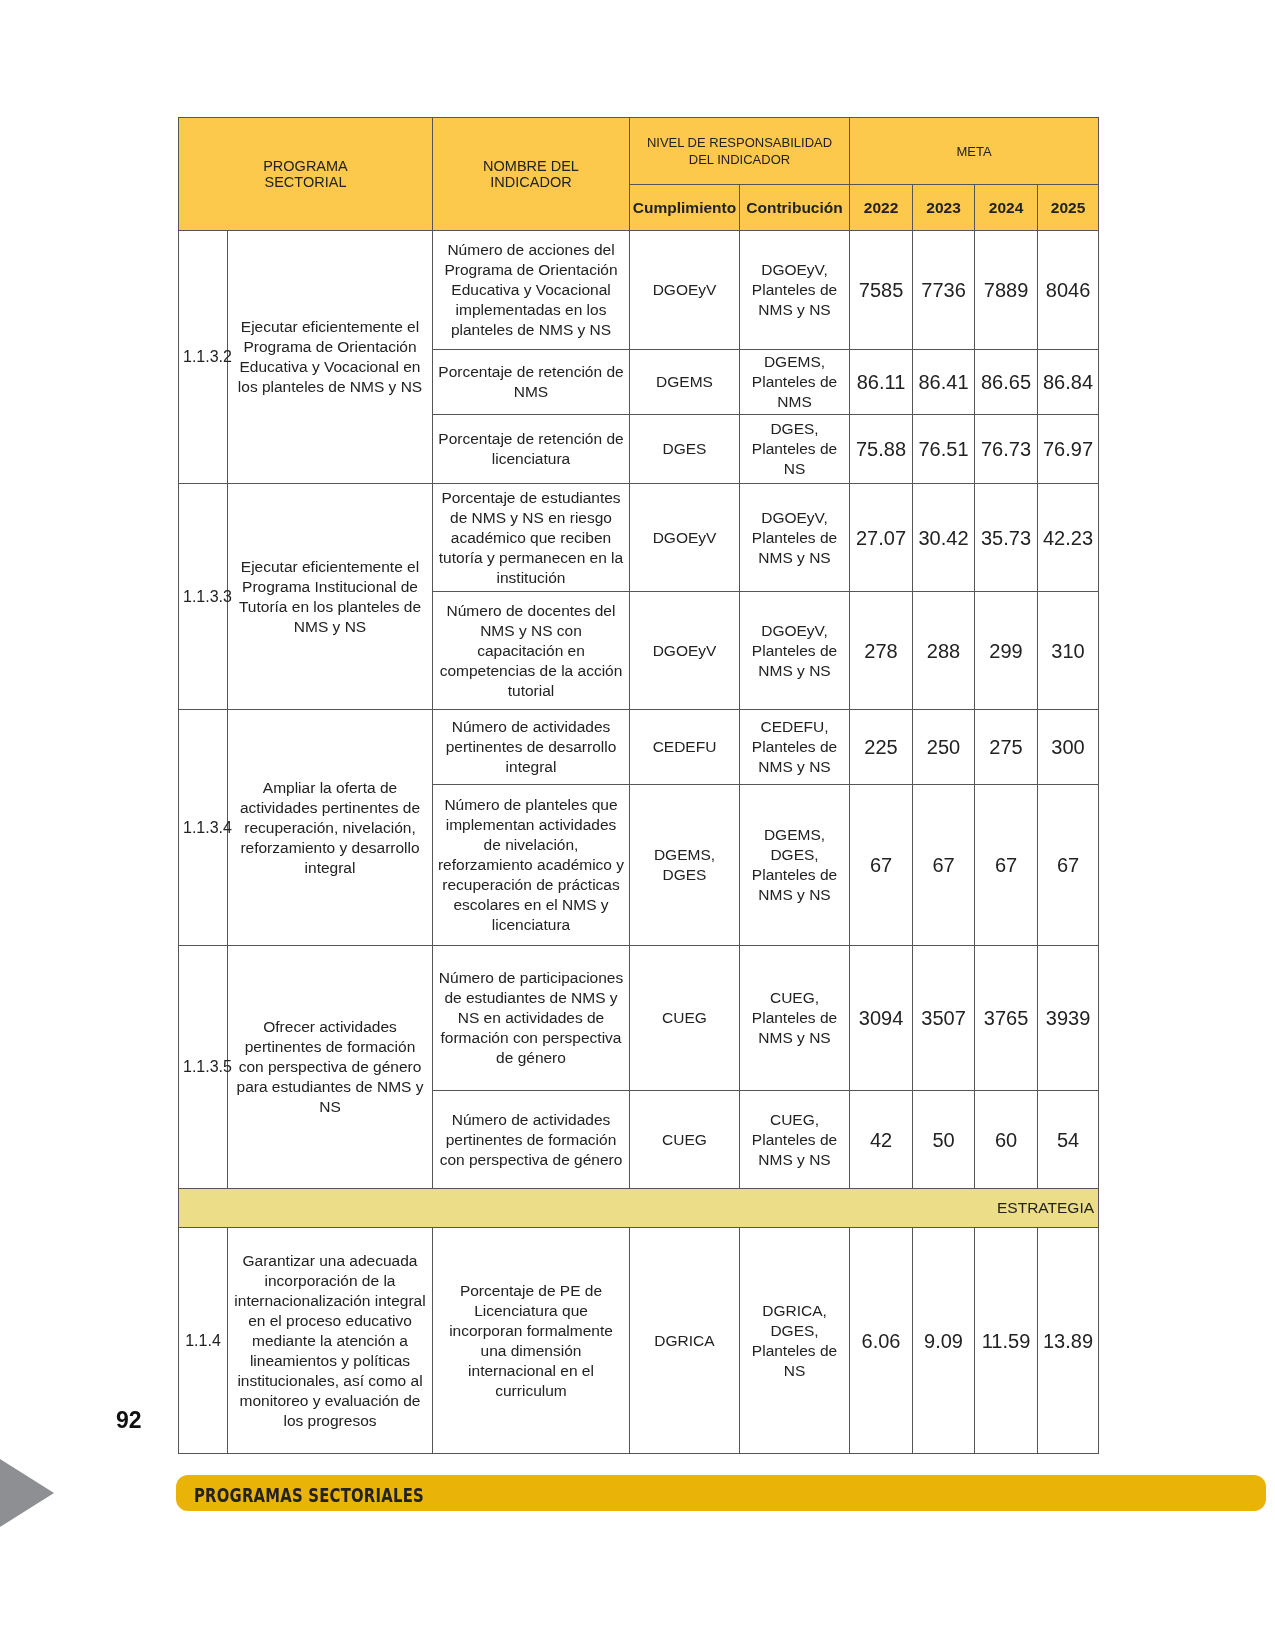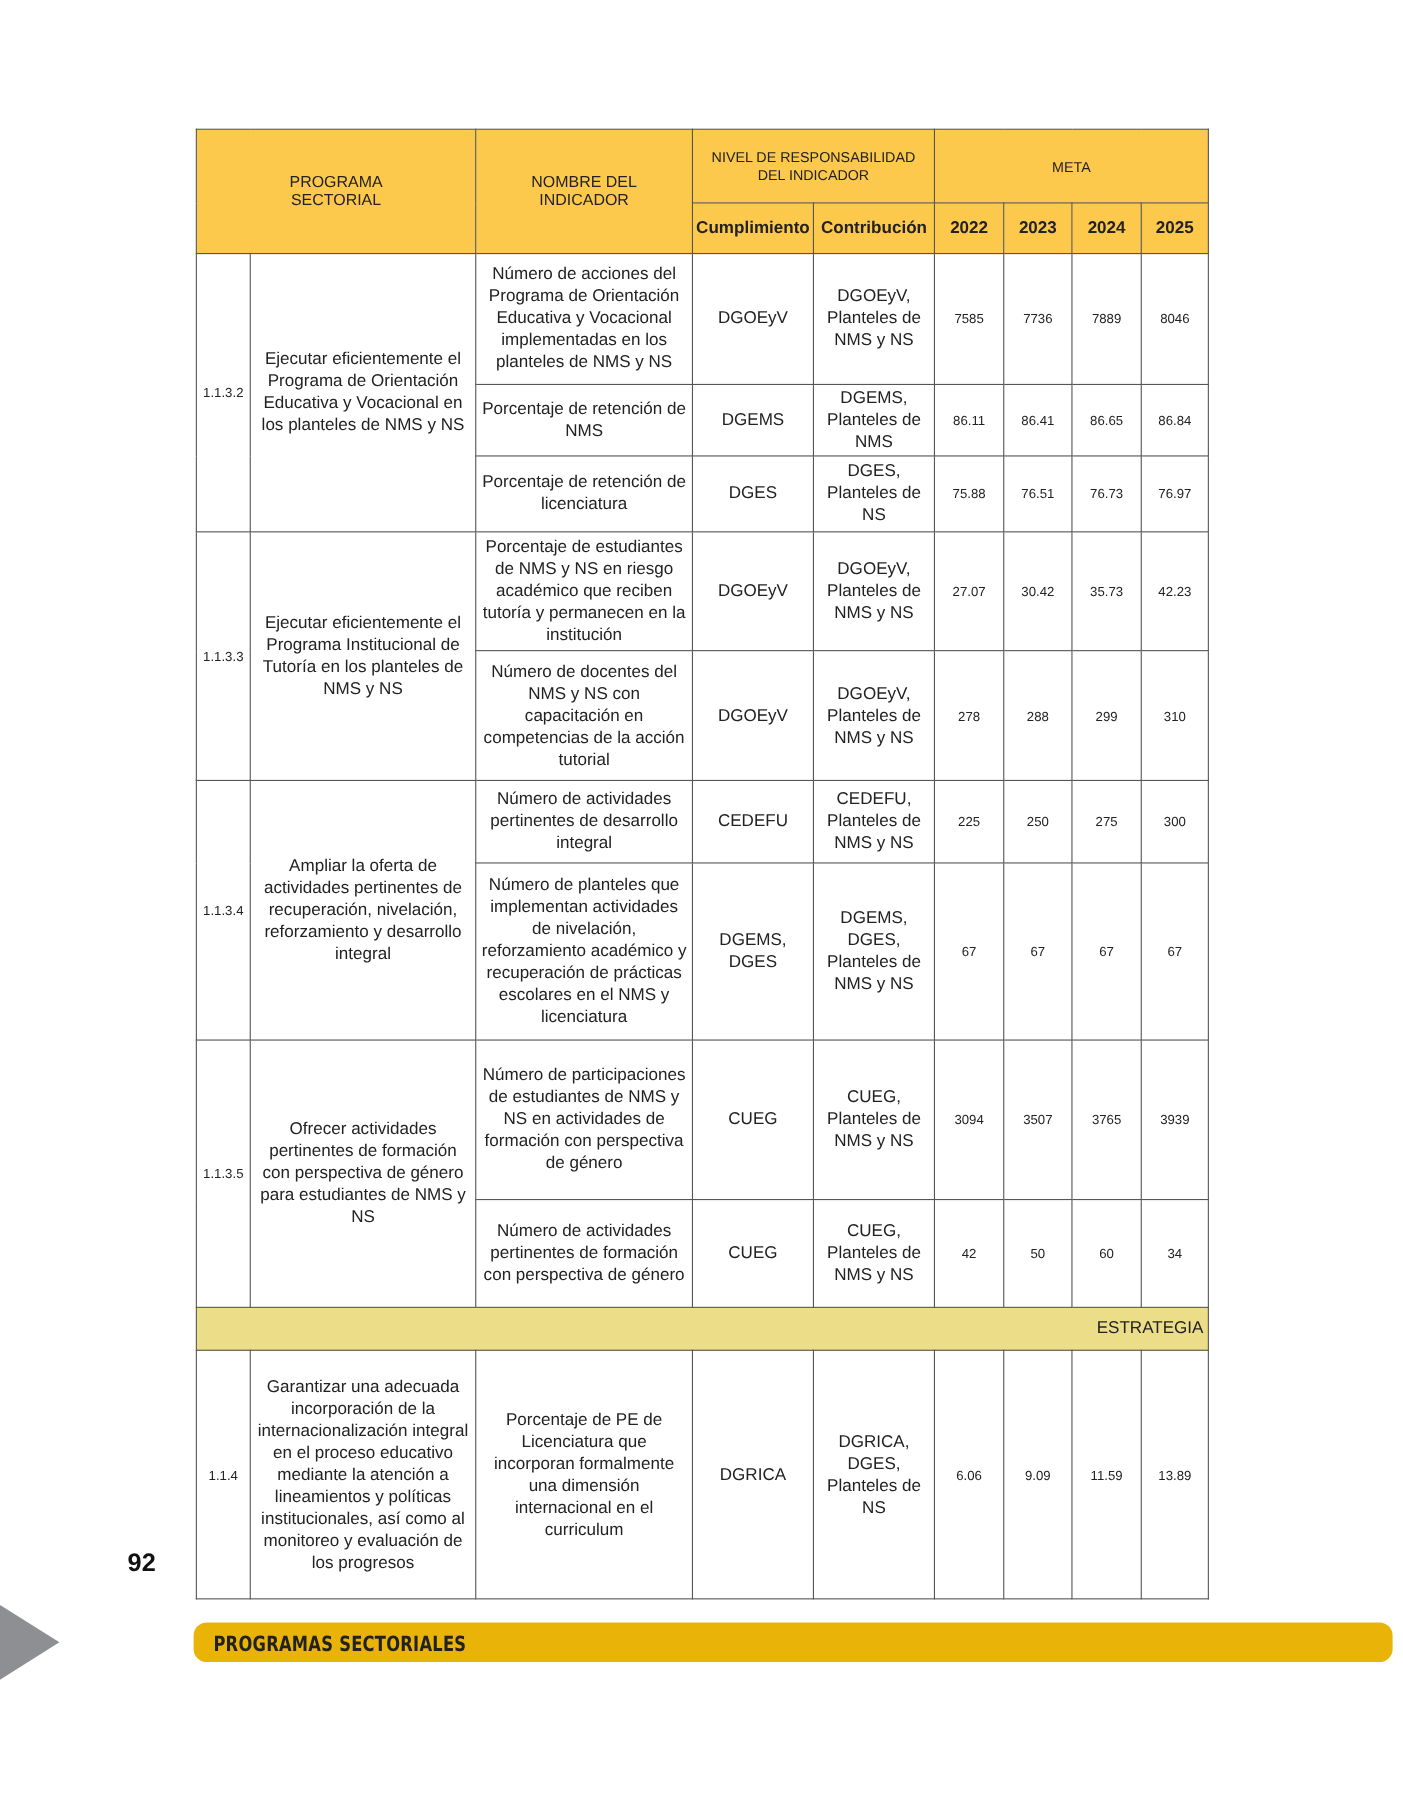--- a/index.html
+++ b/index.html
@@ -15,7 +15,7 @@
   td { font-size:15.5px; line-height:20px; color:#222; }
   td.code { text-align:left; padding-left:4px; font-size:12px;margin-top:24px; }
   td.obj { text-align:left; padding-left:10px; }
-  td.num { font-size:12px; }
+  td.num { font-size:20px; }
   tr.strat td { background:#ecdd88; text-align:right; padding-left:18px; font-size:15.5px; height:34px; }
   .footer-tri { position:absolute; left:0; top:1459px; width:0; height:0;
                 border-top:34px solid transparent; border-bottom:34px solid transparent;

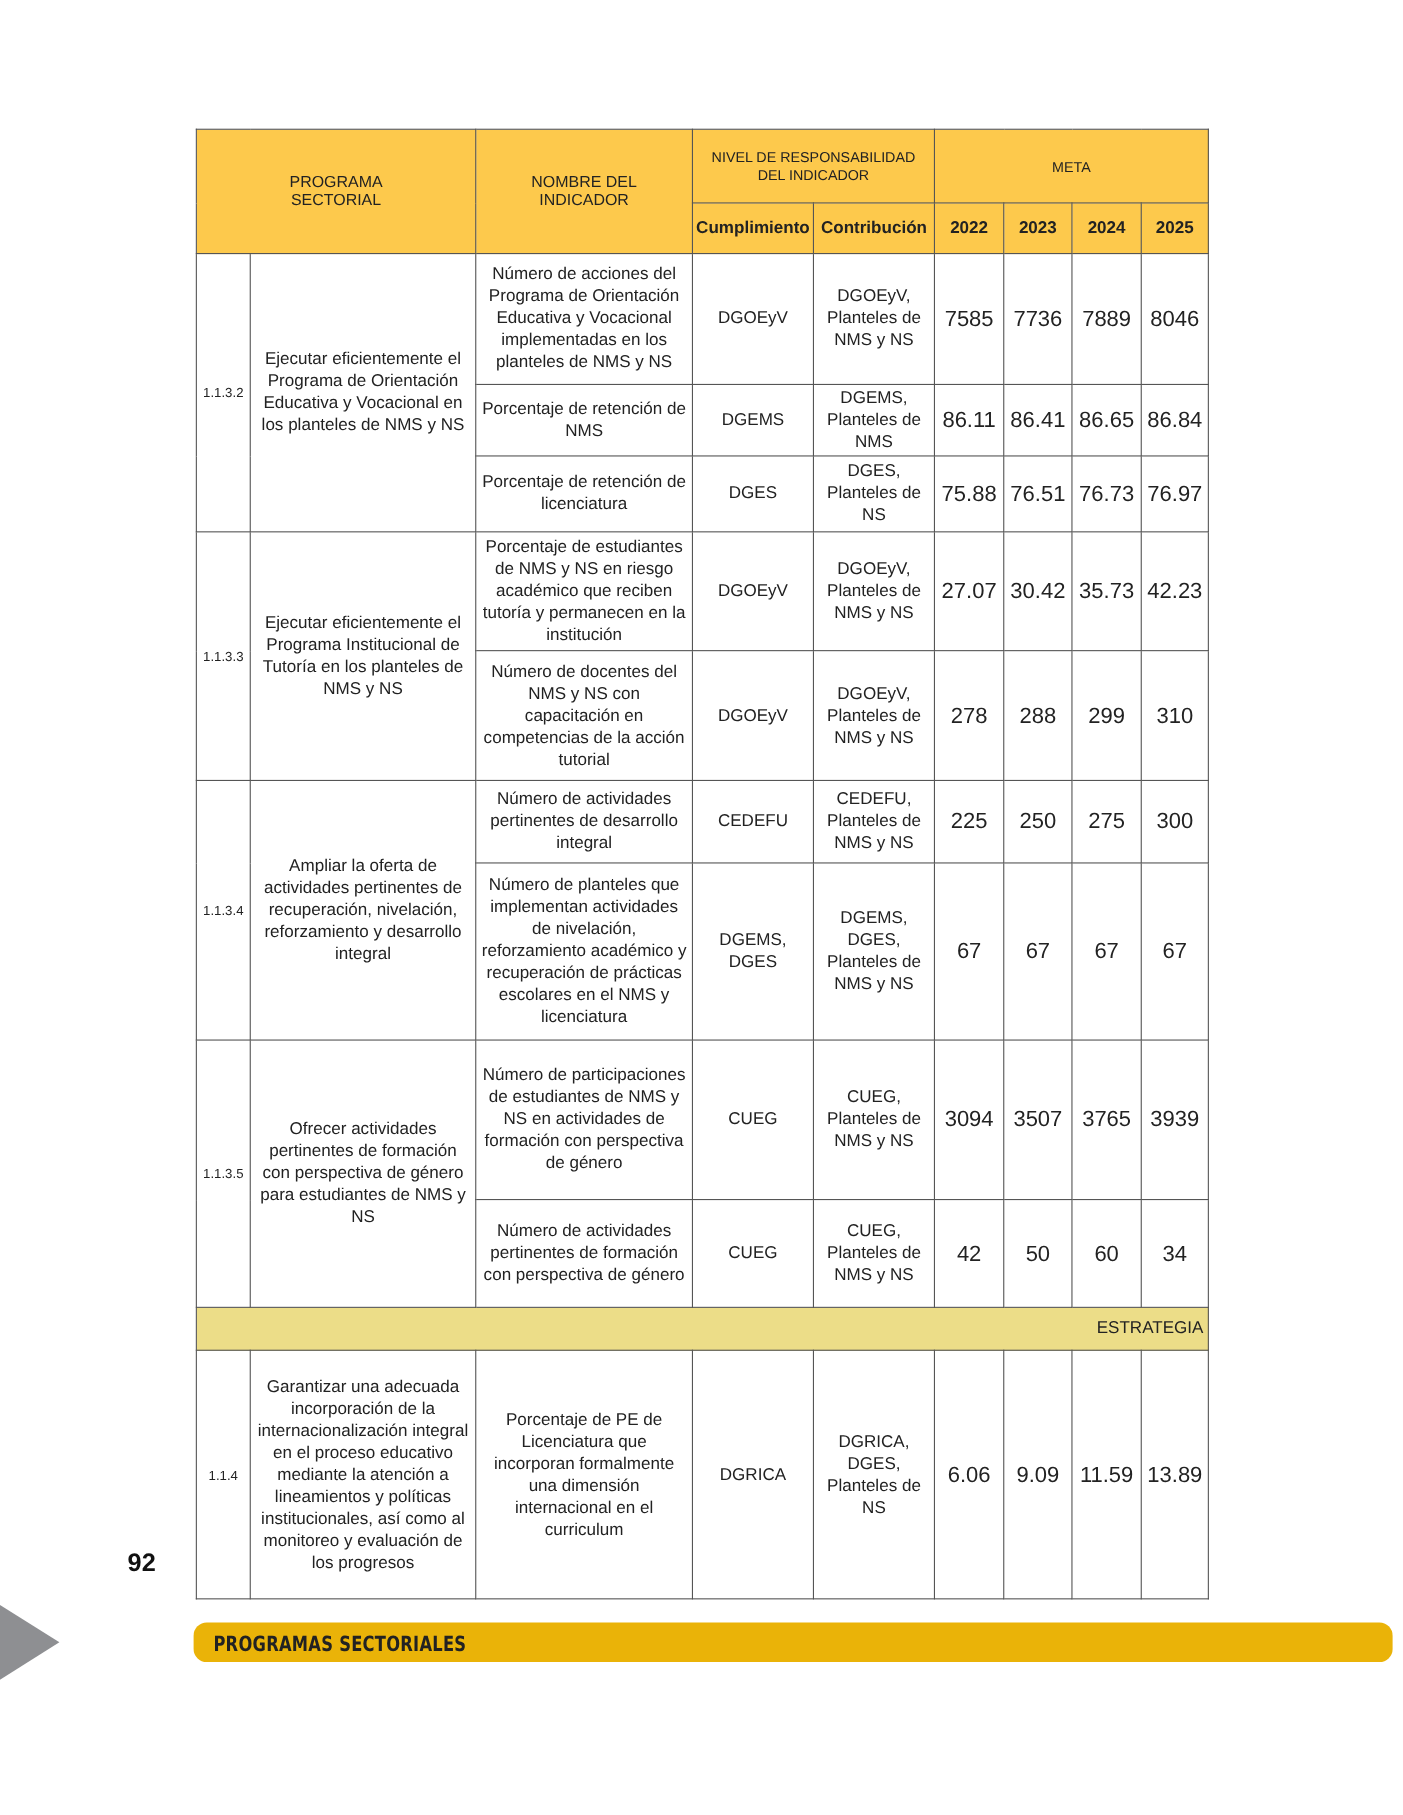--- a/index.html
+++ b/index.html
@@ -13,7 +13,7 @@
   .hdr th.small { font-size:13px; line-height:17px; }
   .hdr th.bold { font-weight:bold; font-size:15.5px; }
   td { font-size:15.5px; line-height:20px; color:#222; }
-  td.code { text-align:left; padding-left:4px; font-size:12px;margin-top:24px; }
+  td.code { text-align:left; padding-left:4px; font-size:16px;margin-top:24px; }
   td.obj { text-align:left; padding-left:10px; }
   td.num { font-size:20px; }
   tr.strat td { background:#ecdd88; text-align:right; padding-left:18px; font-size:15.5px; height:34px; }

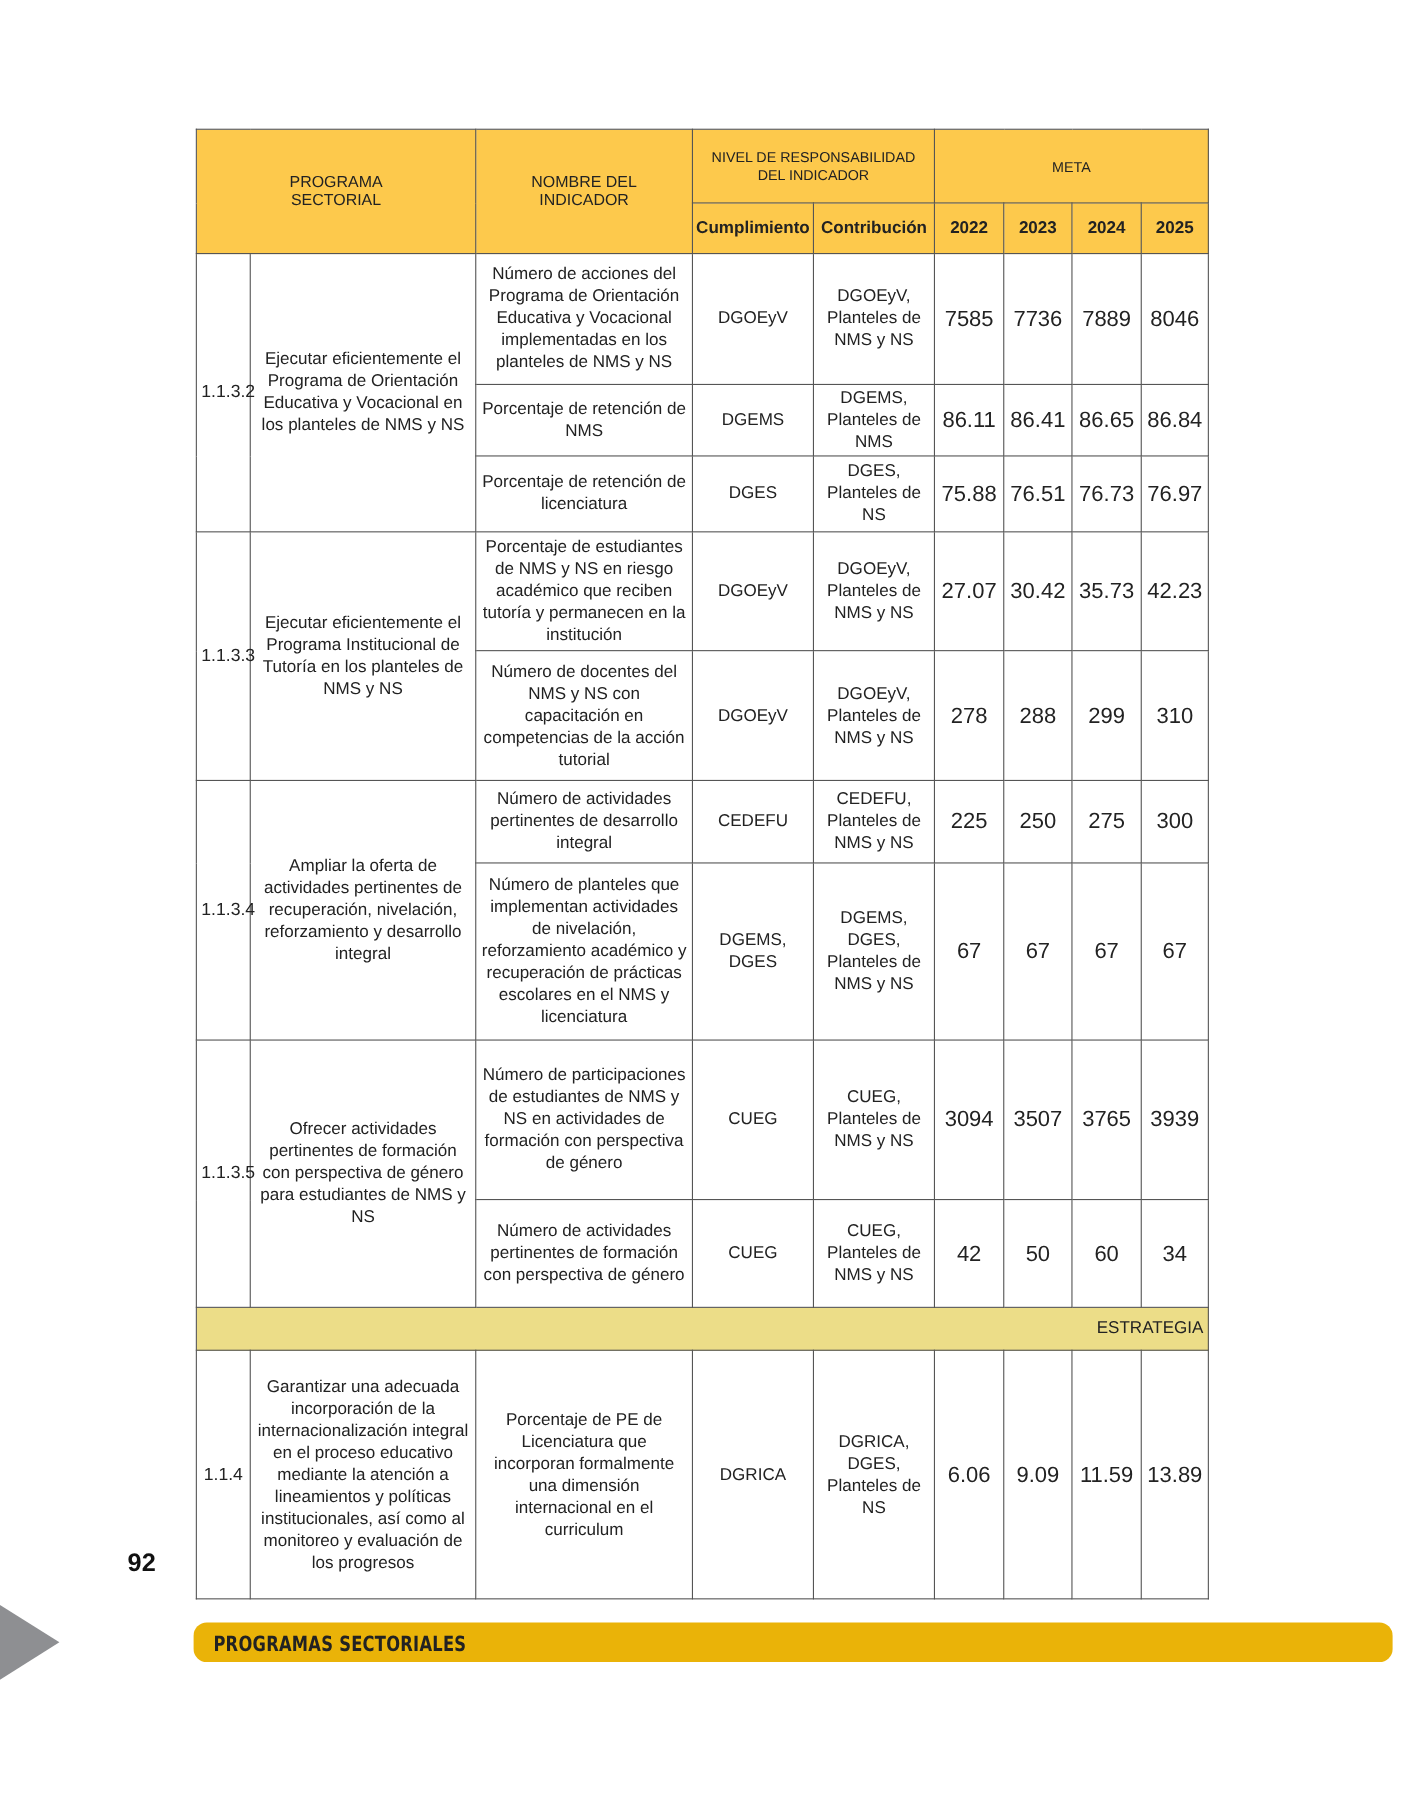--- a/index.html
+++ b/index.html
@@ -148,7 +148,7 @@
       <td class="num">42</td>
       <td class="num">50</td>
       <td class="num">60</td>
-      <td class="num">34</td>
+      <td class="num">54</td>
     </tr>
 
     <tr class="strat">

